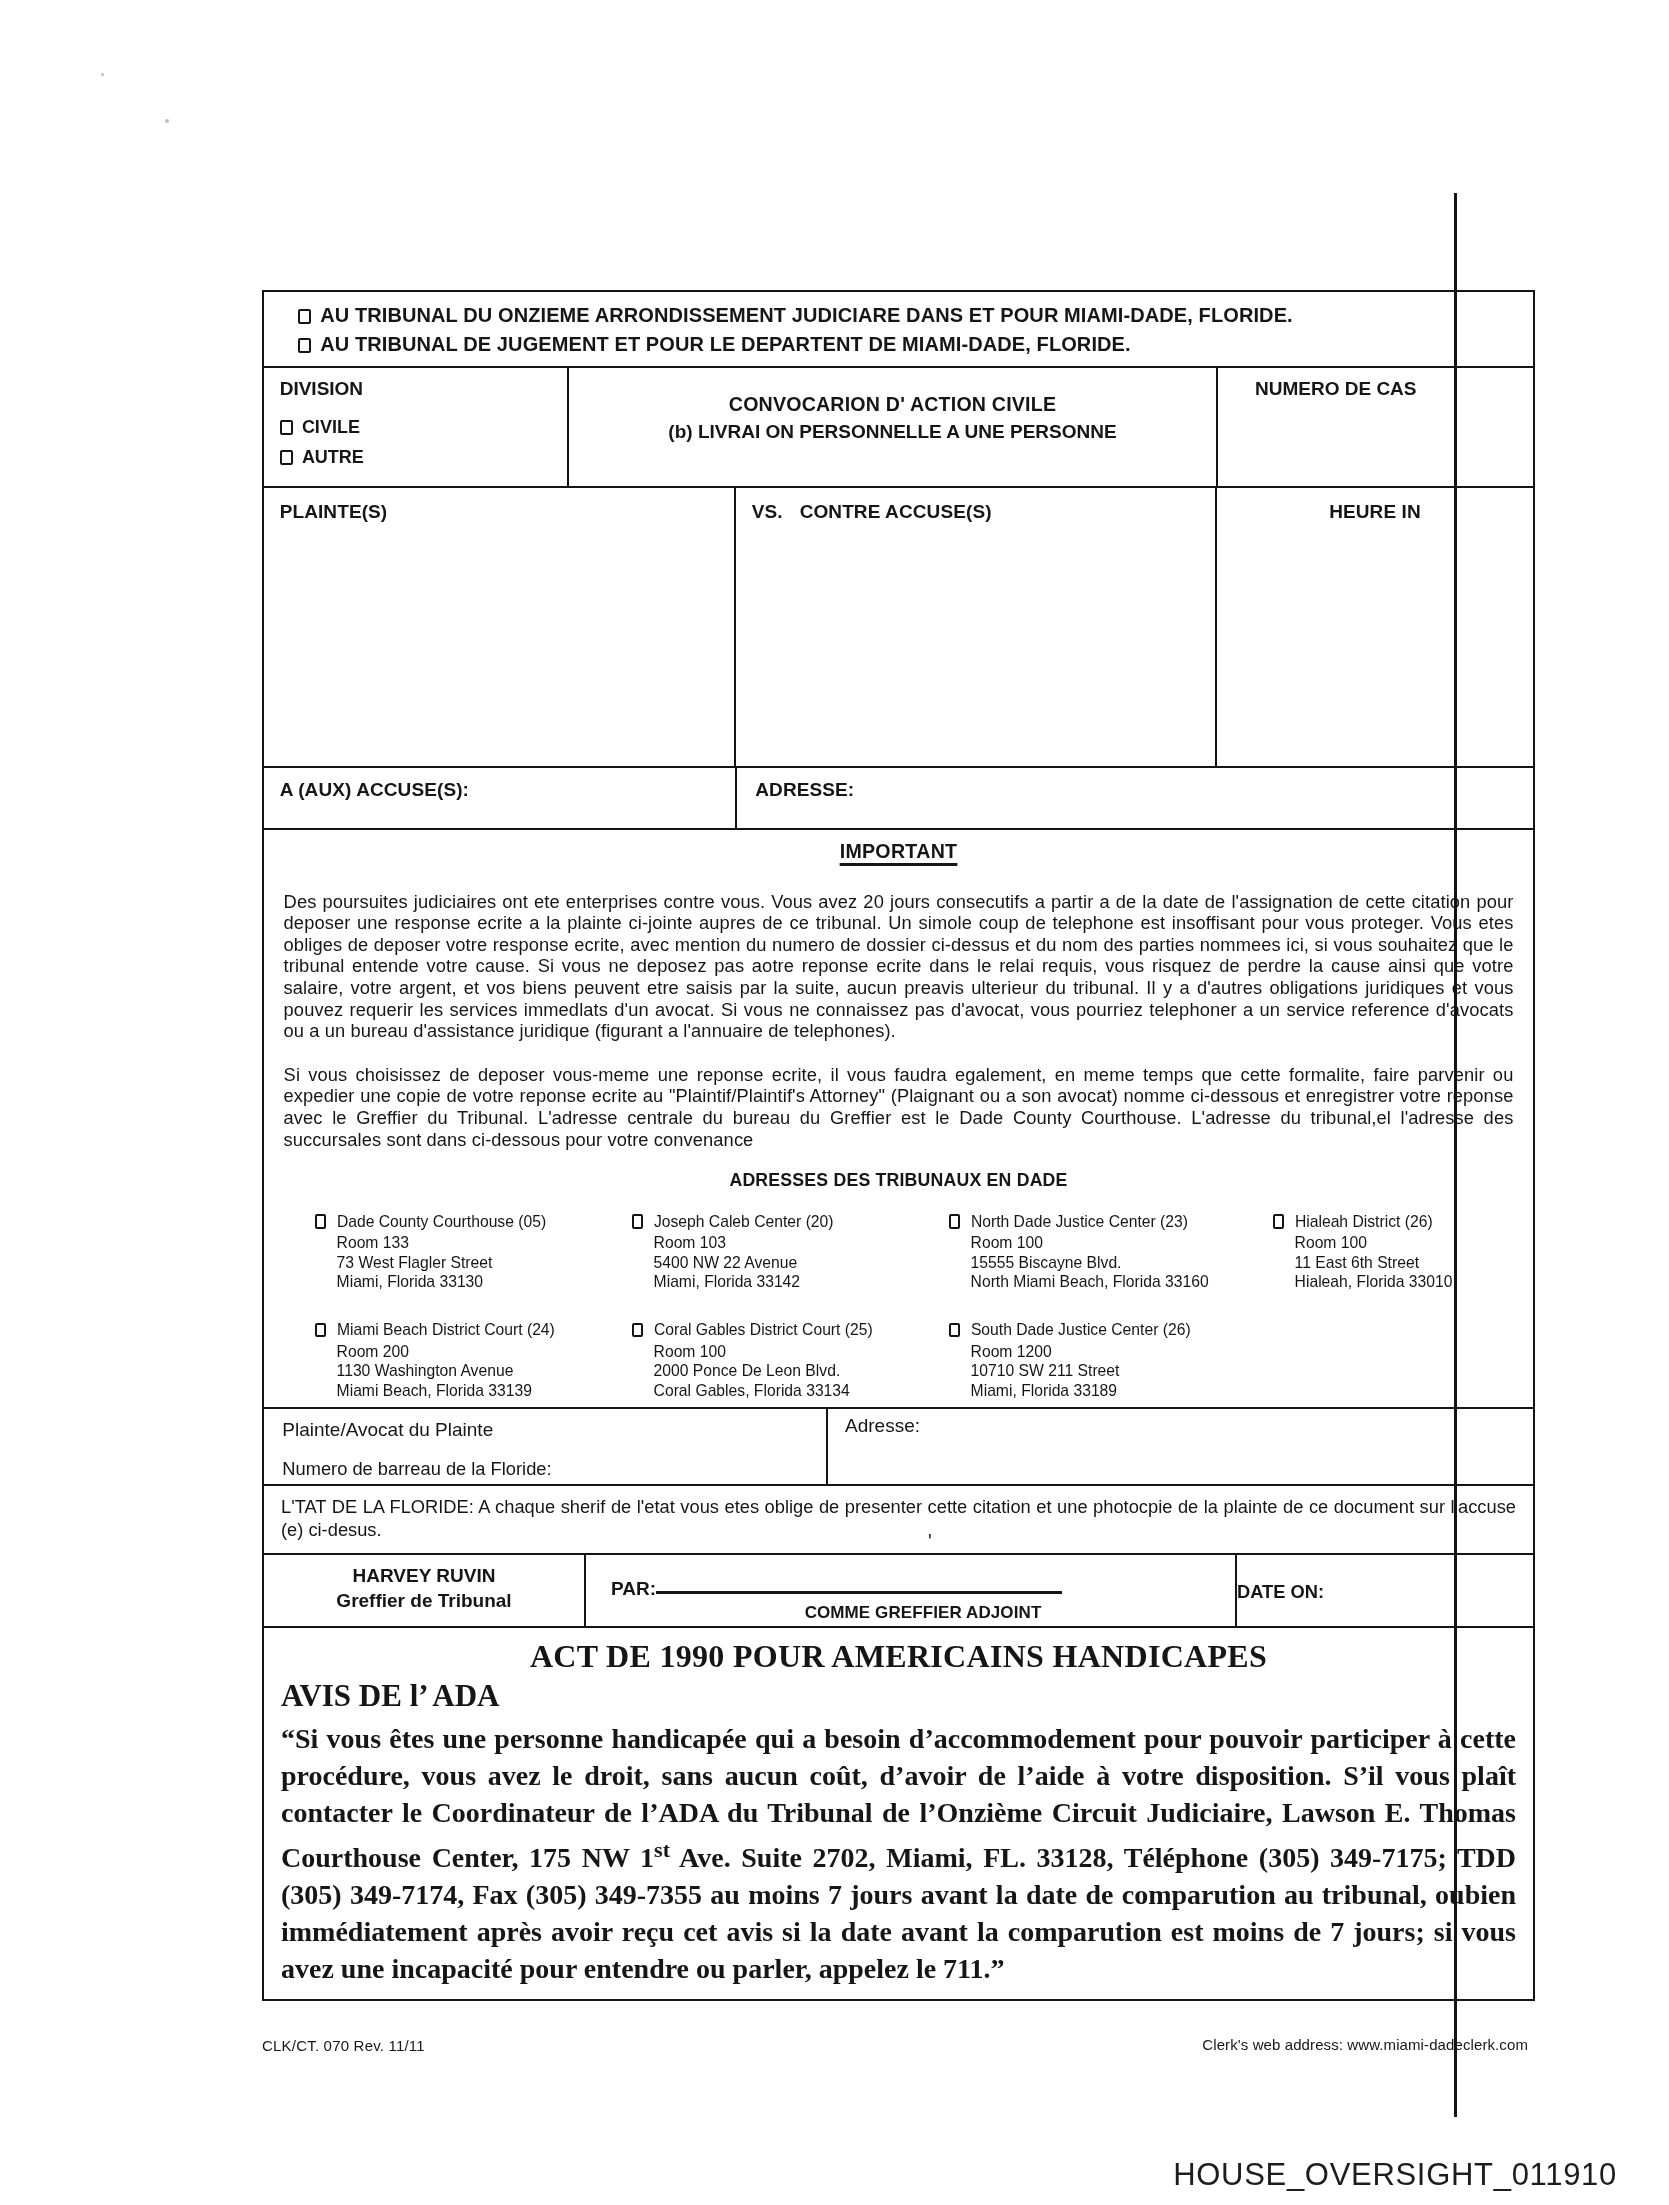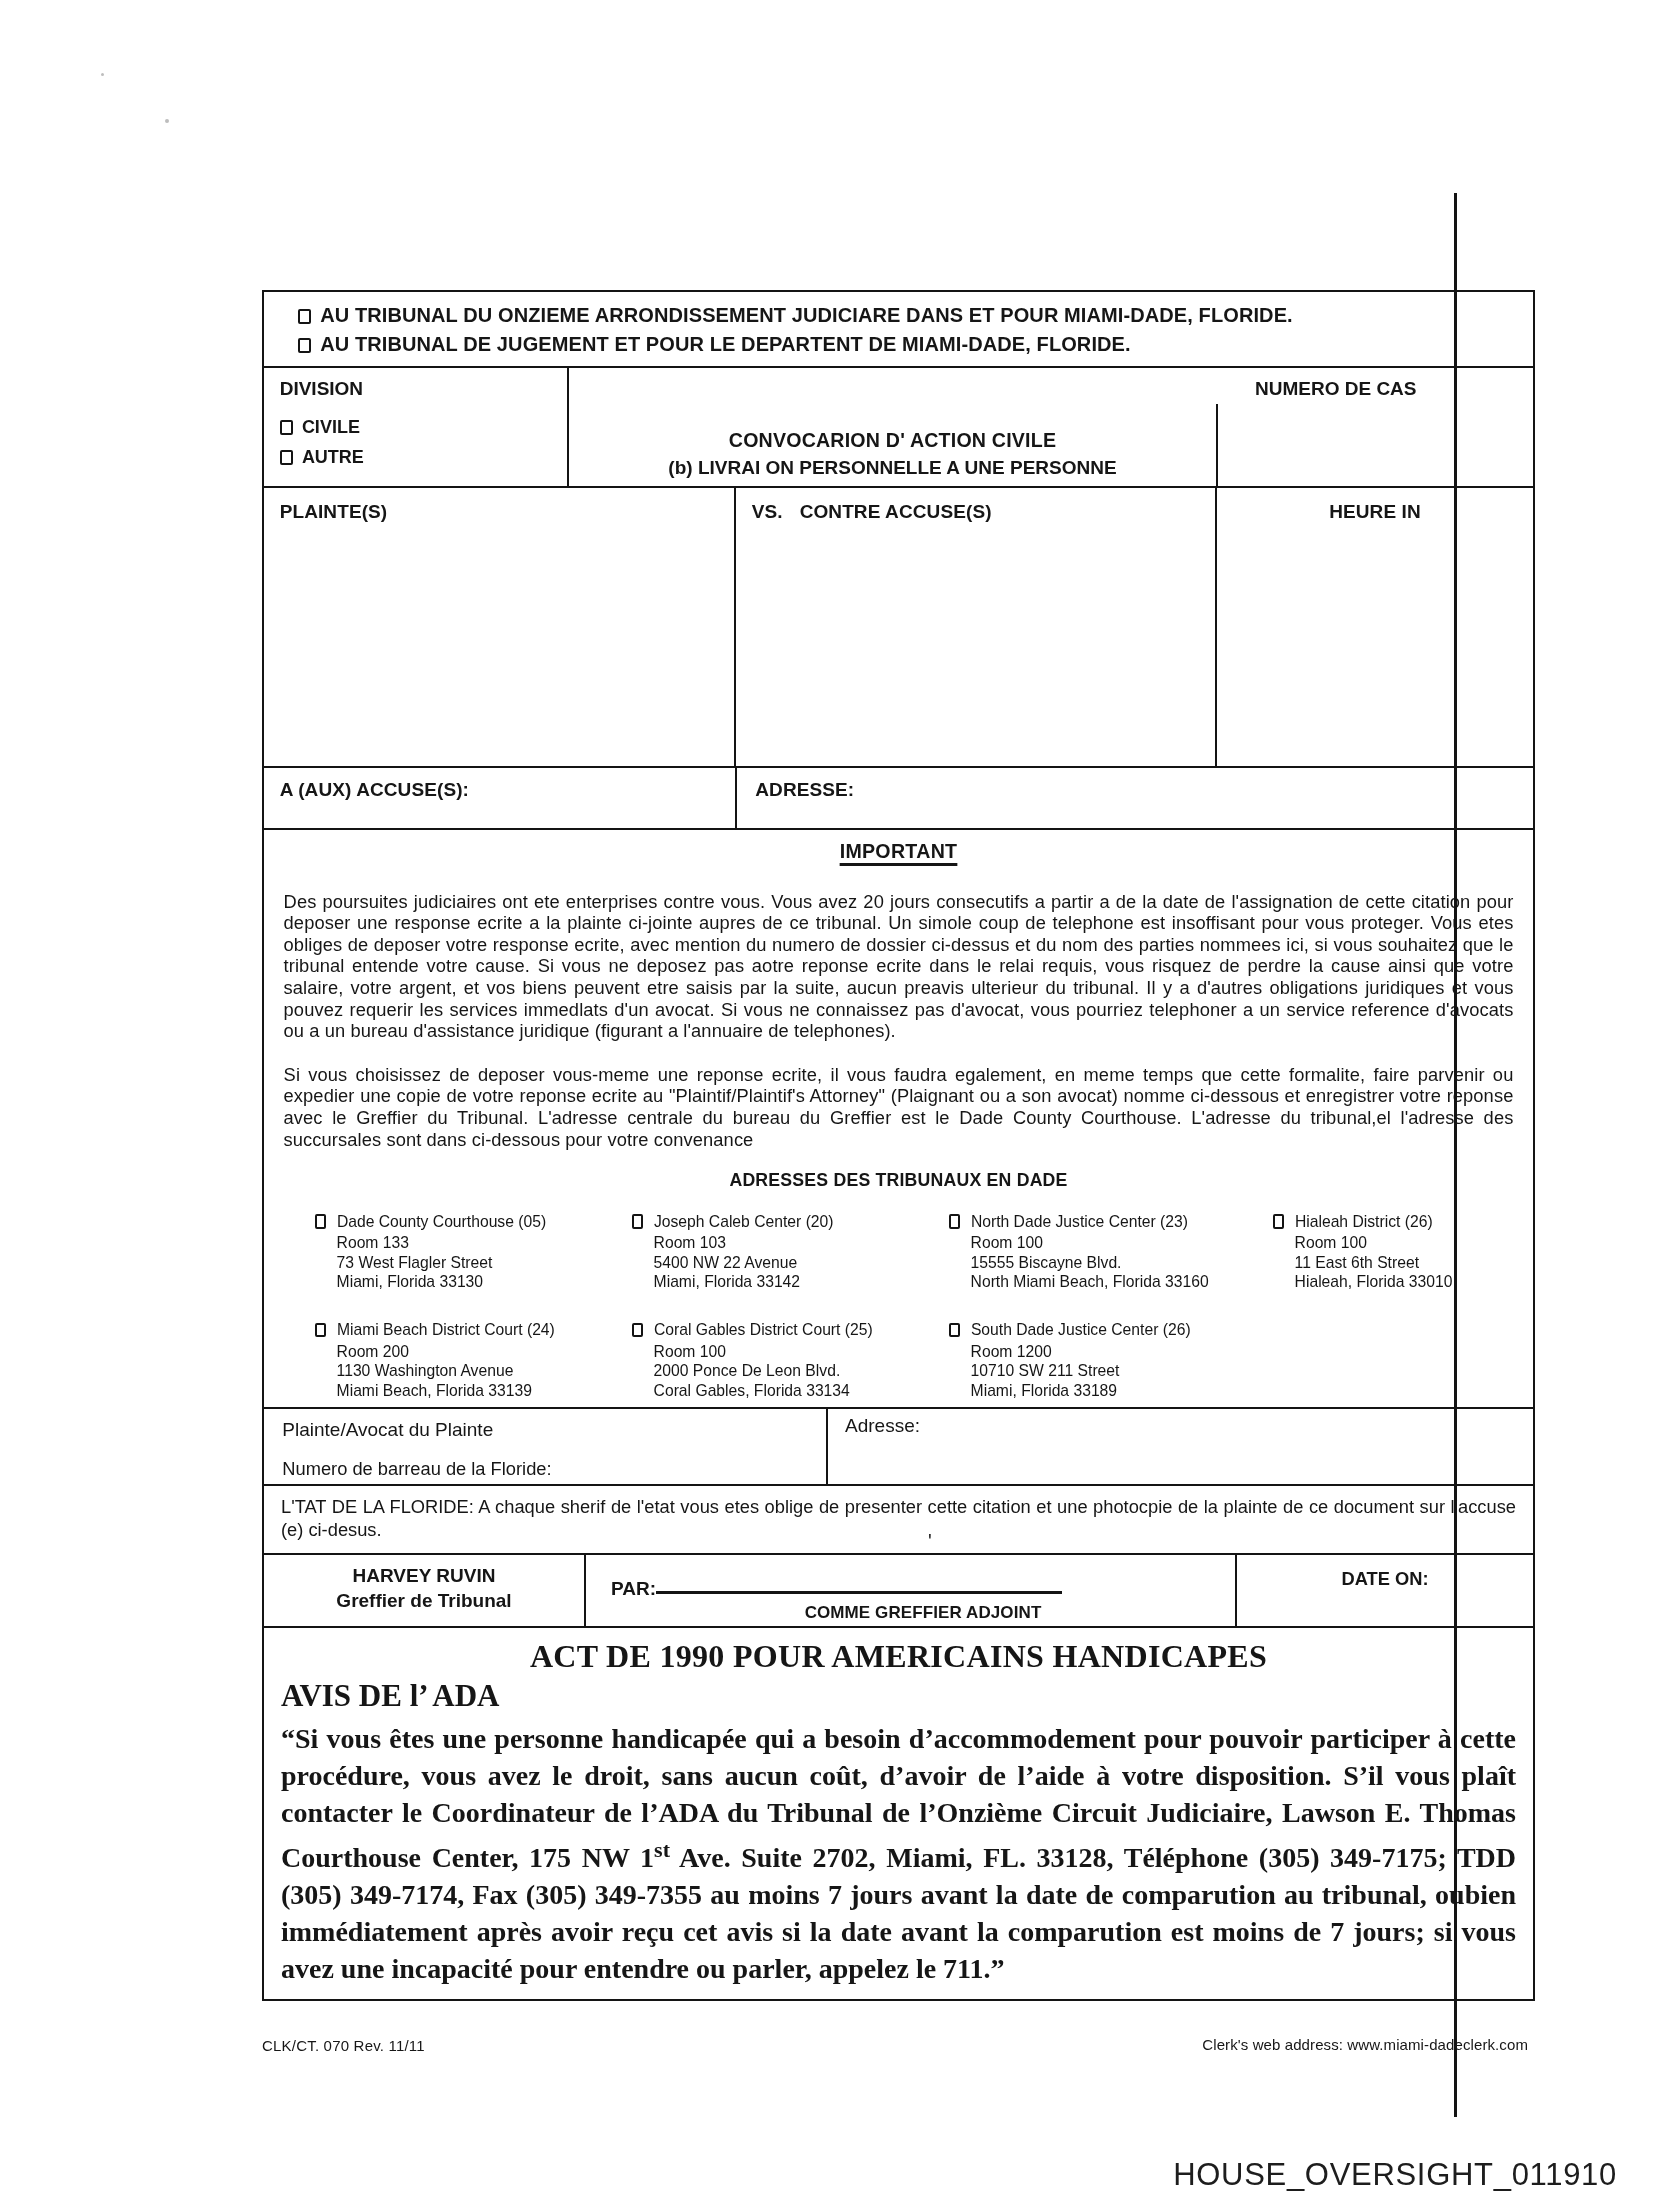--- a/index.html
+++ b/index.html
@@ -35,7 +35,7 @@
   .div-cell{width:305px;padding:10.5px 0 0 15.7px;}
   .div-label{font-size:19px;font-weight:bold;}
   .div-opt{font-size:18px;font-weight:bold;margin-top:17px;}
-  .title-cell{width:649px;text-align:center;padding-top:25px;margin-top:36px;}
+  .title-cell{width:649px;text-align:center;padding-top:25px;}
   .title-l1{font-size:19.6px;font-weight:bold;letter-spacing:0.2px;}
   .title-l2{font-size:19px;font-weight:bold;margin-top:5.2px;}
   .case-cell{flex:1;padding:10.5px 0 0 37px;}

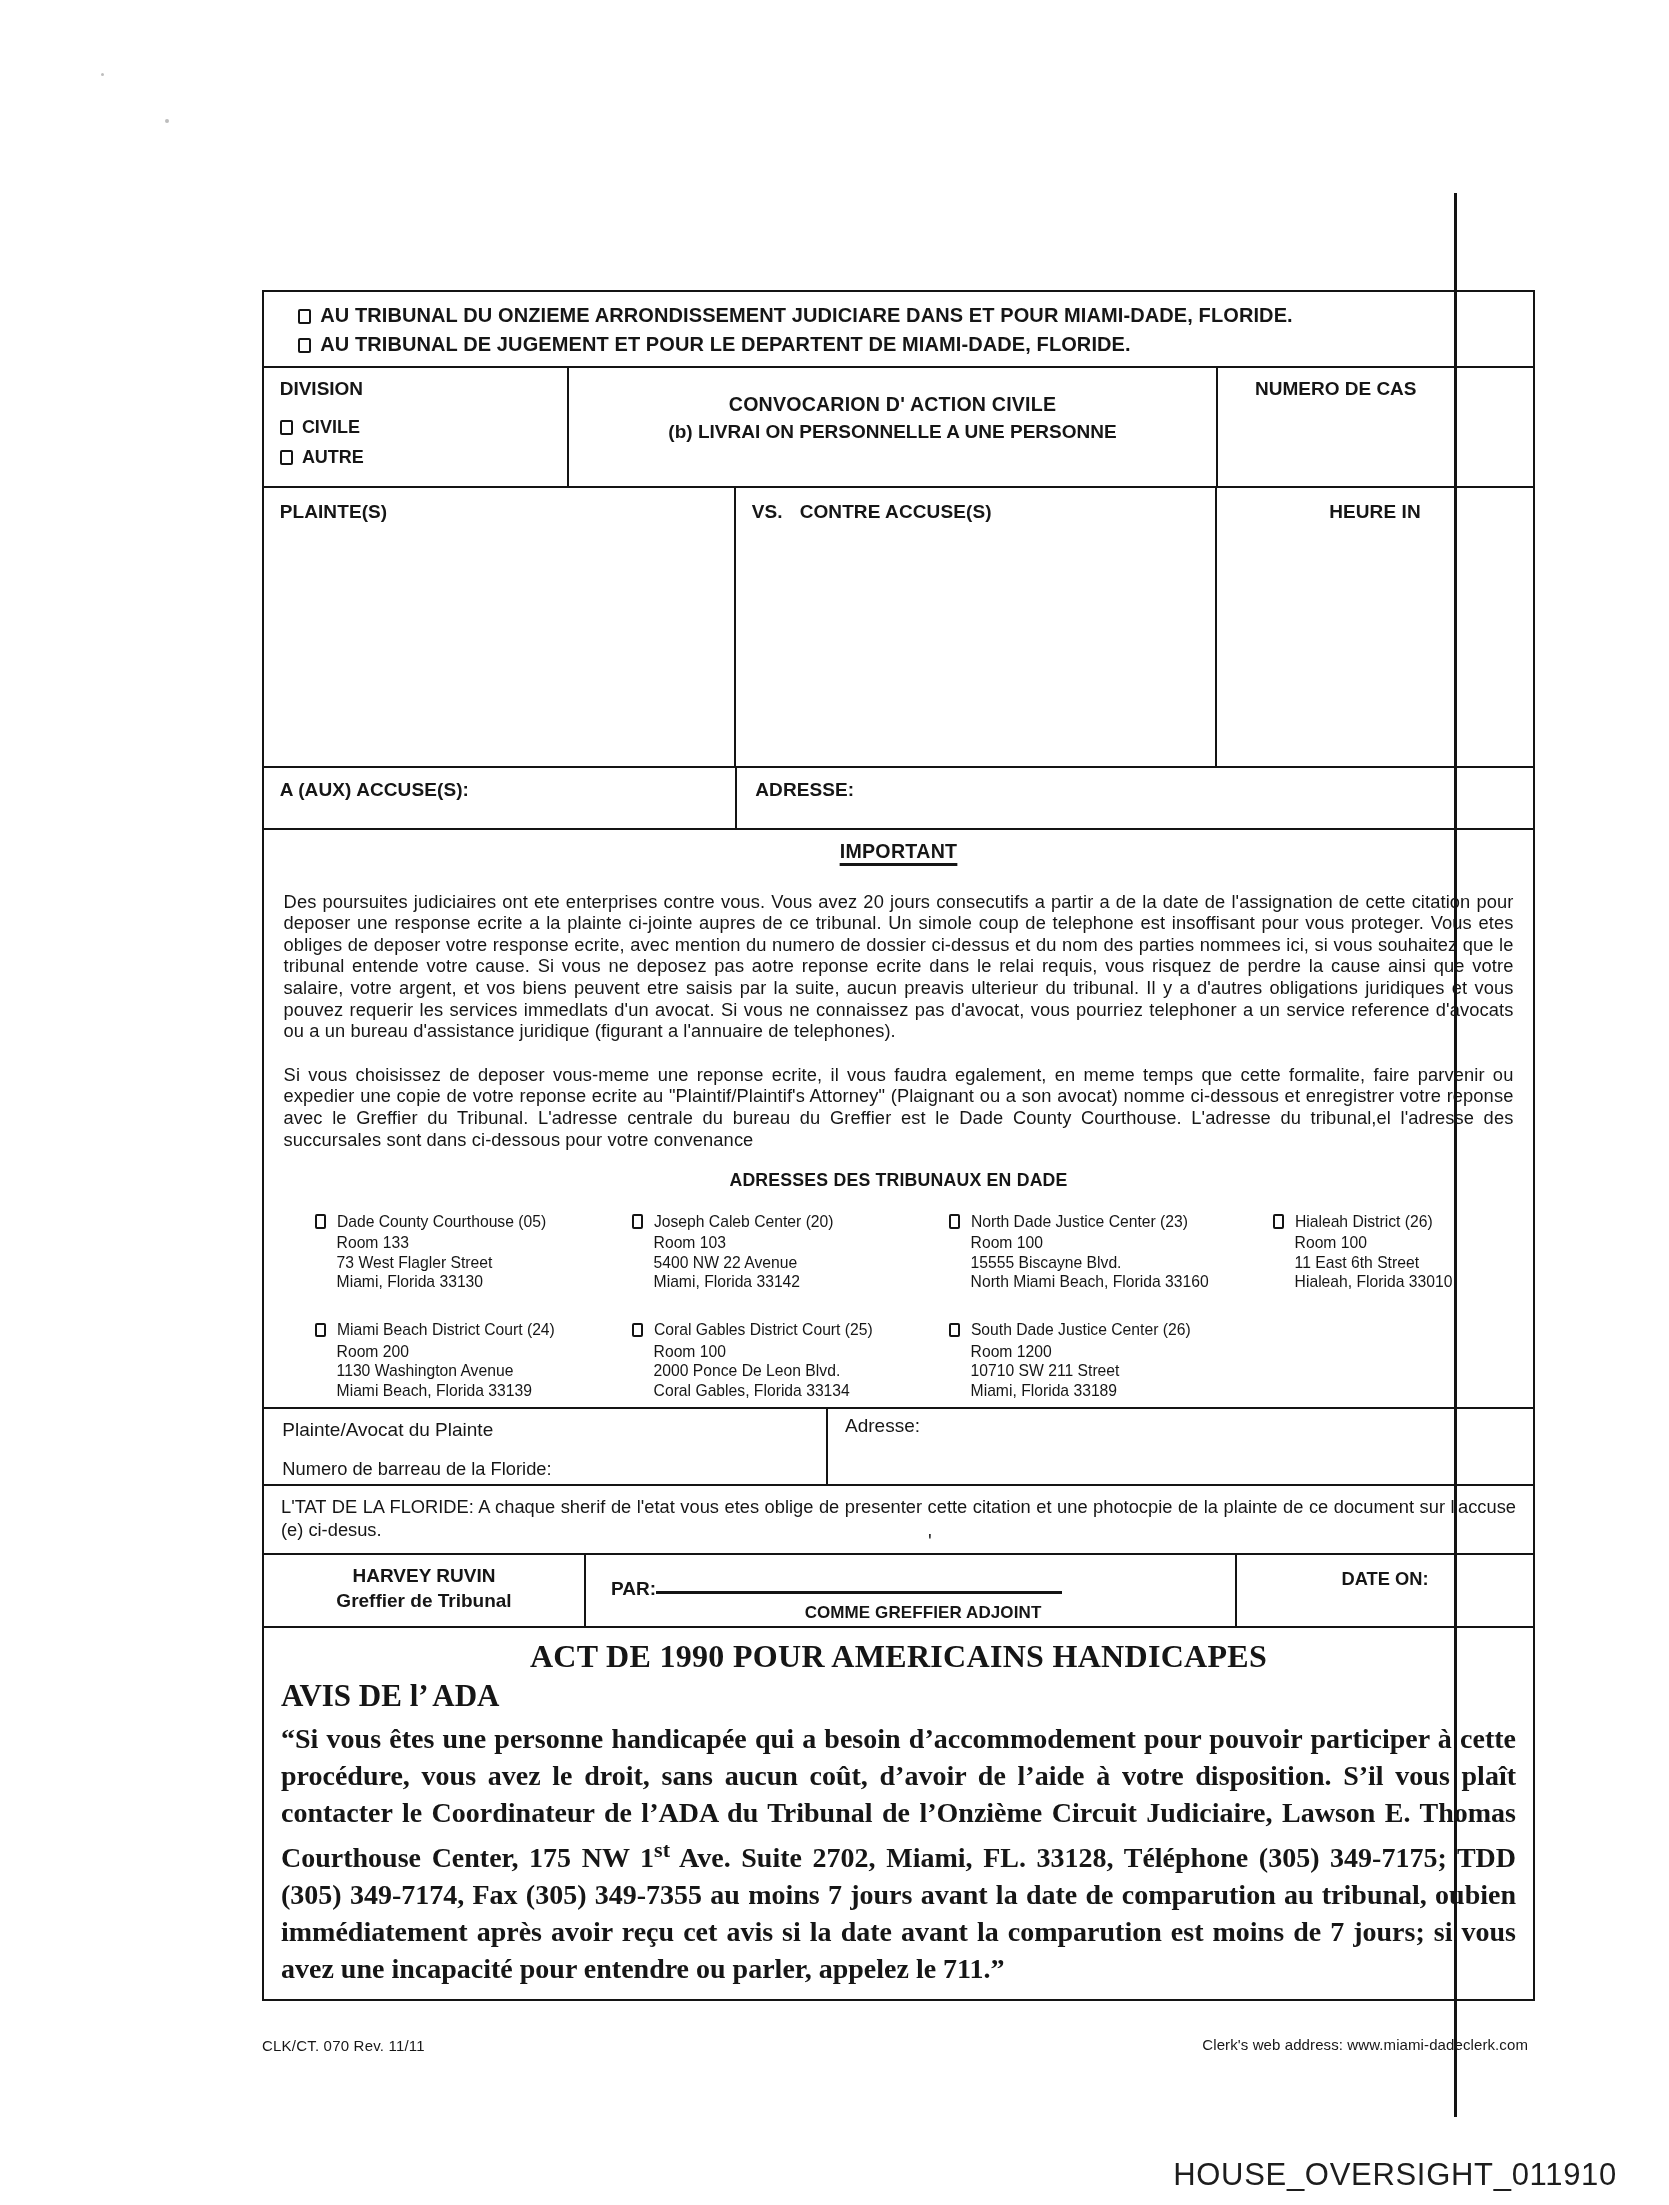--- a/index.html
+++ b/index.html
@@ -81,7 +81,7 @@
   .par-line{font-size:19px;font-weight:bold;white-space:nowrap;}
   .sig-line{display:inline-block;width:406px;border-bottom:3.3px solid #141414;height:19.6px;}
   .comme{font-size:17px;font-weight:bold;text-align:center;margin-top:3.9px;letter-spacing:0.1px;}
-  .date-cell{flex:1;text-align:center;padding-top:13px;}
+  .date-cell{flex:1;text-align:left;padding-top:26px;}
   .date-label{font-size:18.3px;font-weight:bold;}
   
   .ada-row{padding:10.5px 17px 11.8px 17px;font-family:"Liberation Serif",serif;}

